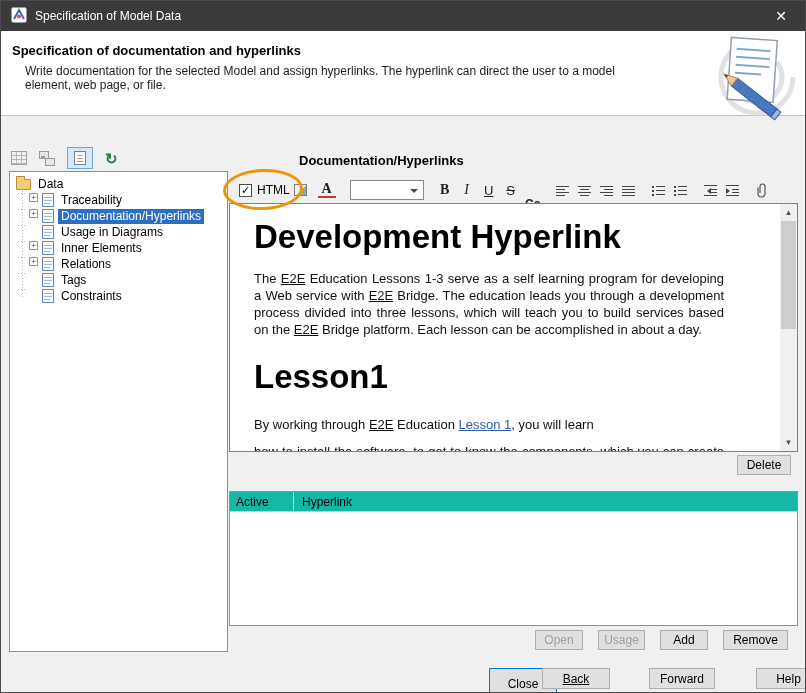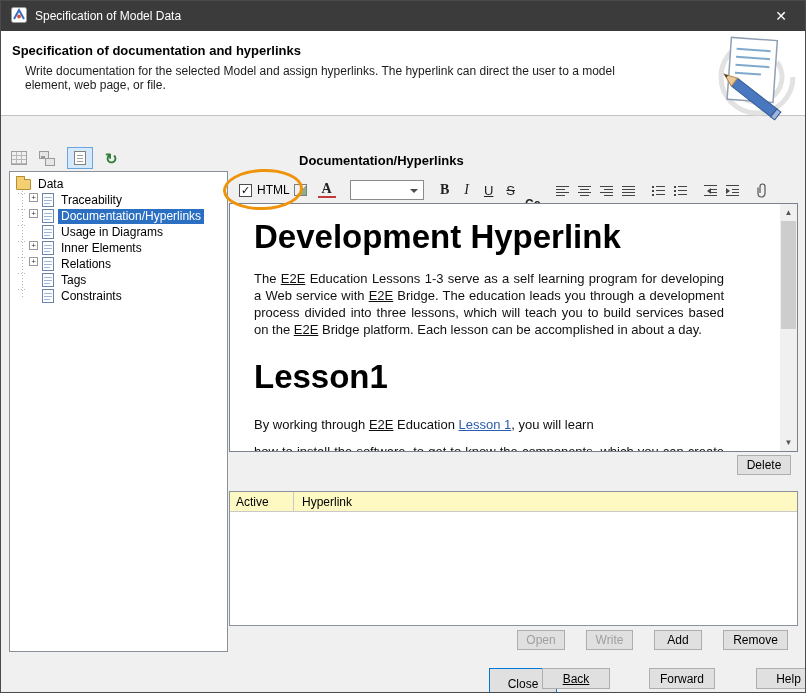--- a/index.html
+++ b/index.html
@@ -148,7 +148,7 @@
   
   .hyper-table { position:absolute; left:228px; top:490px; width:569px; height:135px;
                  background:#fff; border:1px solid #8b929c; }
-  .ht-header { display:flex; height:20px; border-bottom:1px solid #c9c9c9; background:#fef9c3; }
+  .ht-header { display:flex; height:20px; border-bottom:1px solid #c9c9c9; background:#14b8a6; }
   .ht-col-active { width:64px; border-right:1px solid #c9c9c9; padding:3px 6px; }
   .ht-col-link { padding:3px 8px; }
 

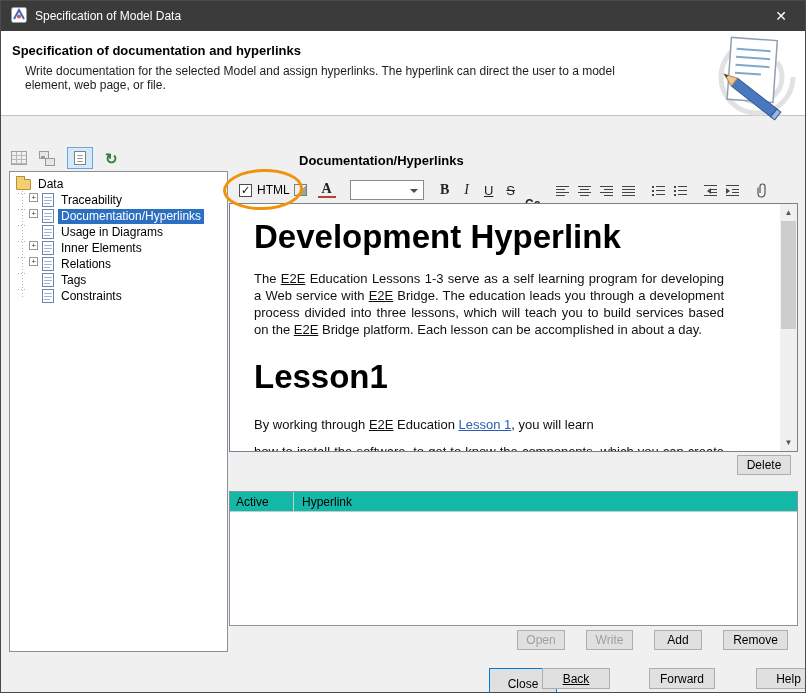--- a/index.html
+++ b/index.html
@@ -152,7 +152,7 @@
   .ht-col-active { width:64px; border-right:1px solid #c9c9c9; padding:3px 6px; }
   .ht-col-link { padding:3px 8px; }
 
-  .row-buttons { position:absolute; top:629px; right:17px; display:flex; gap:21px; }
+  .row-buttons { position:absolute; top:629px; right:17px; display:flex; gap:15px; }
   .row-buttons .btn { height:20px; }
   .w-open { width:48px; } .w-edit { width:47px; } .w-add { width:48px; } .w-remove { width:65px; }
 

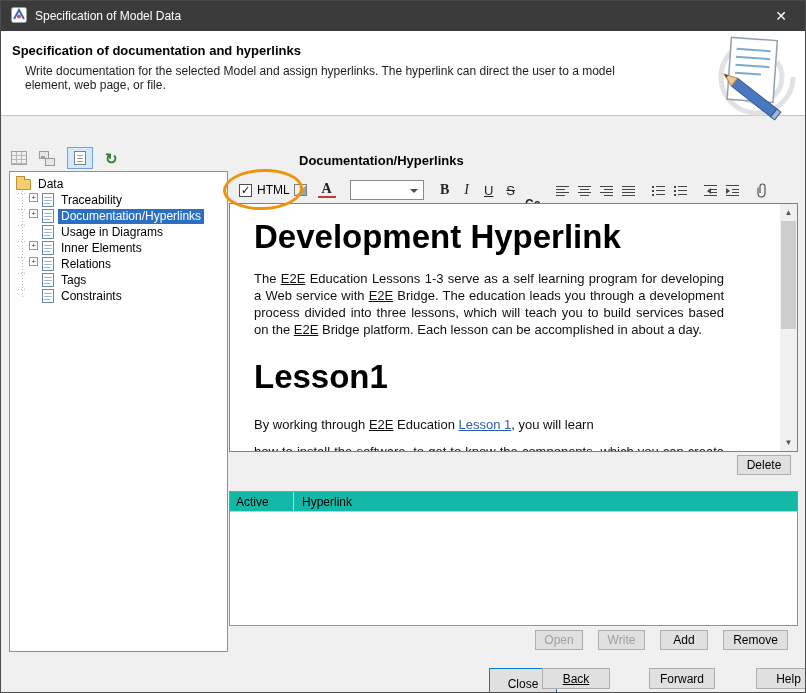--- a/index.html
+++ b/index.html
@@ -338,7 +338,7 @@
 
   <div class="row-buttons">
     <button class="btn disabled w-open">Open</button>
-    <button class="btn disabled w-edit">Write</button>
+    <button class="btn disabled w-edit">Usage</button>
     <button class="btn w-add">Add</button>
     <button class="btn w-remove">Remove</button>
   </div>

